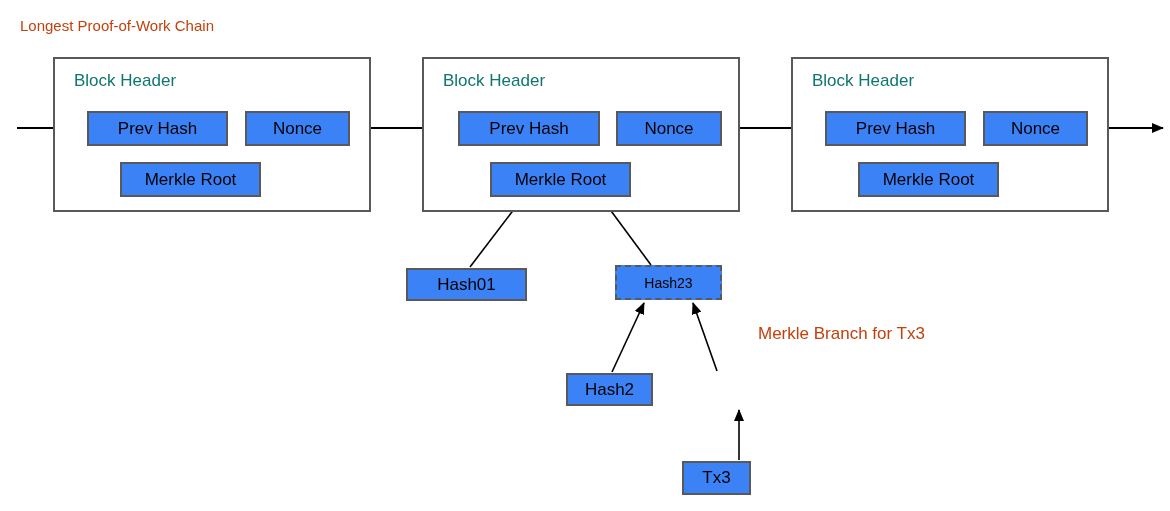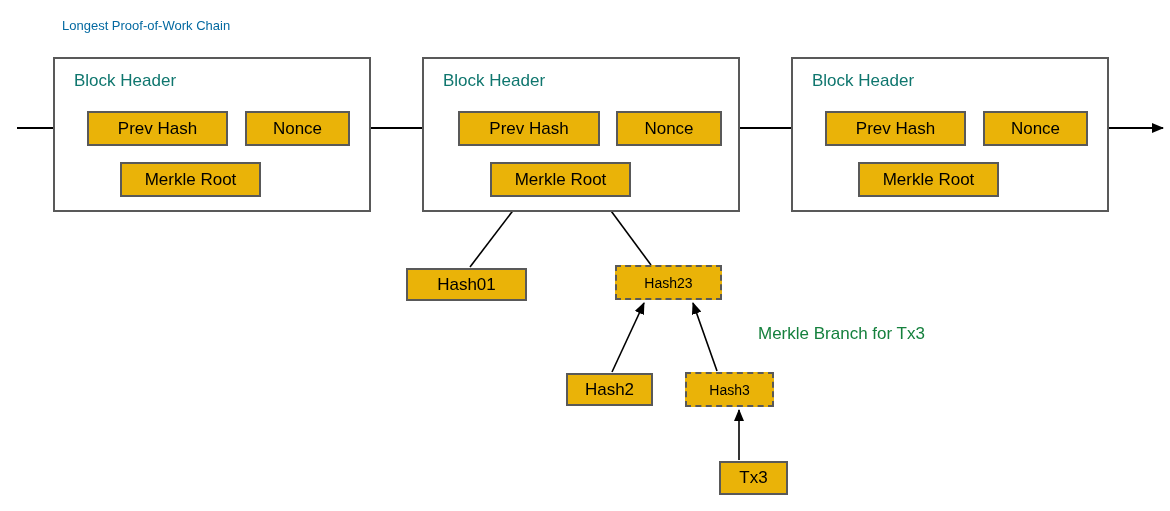--- a/index.html
+++ b/index.html
@@ -68,11 +68,10 @@
   }
   .title-label {
     position: absolute;
-    font-size: 13px;
+    font-size: 15px;
     line-height: 15px;
     white-space: nowrap;
-    color: #0369a1;
-    margin-left: 42px;
+    color: #c2410c;
   }
 </style>
 </head>

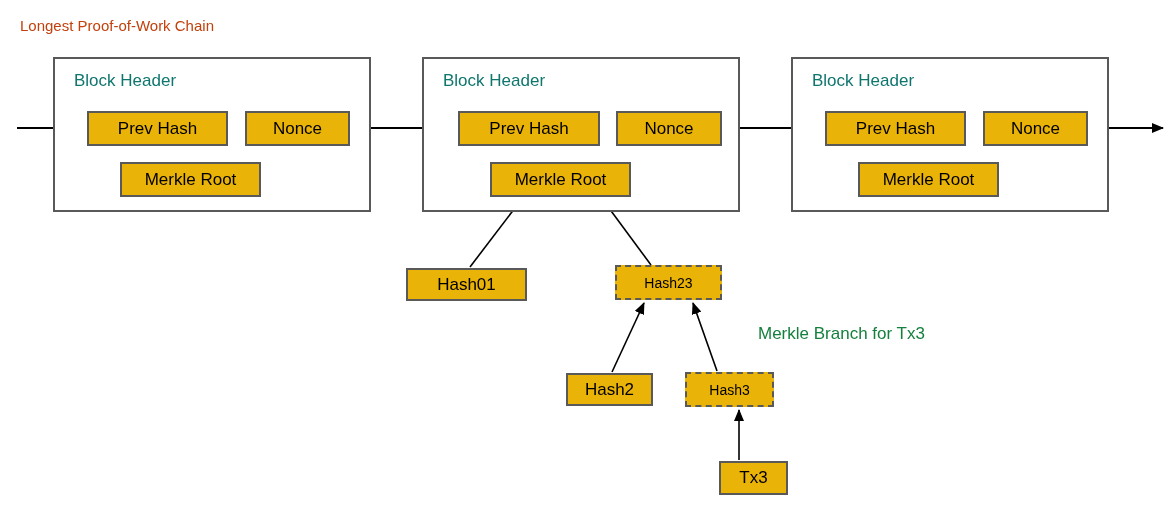--- a/index.html
+++ b/index.html
@@ -31,7 +31,7 @@
     display: flex;
     align-items: center;
     justify-content: center;
-    background: #eab308;
+    background: #3b82f6;
     color: #000000;
     white-space: nowrap;
   }

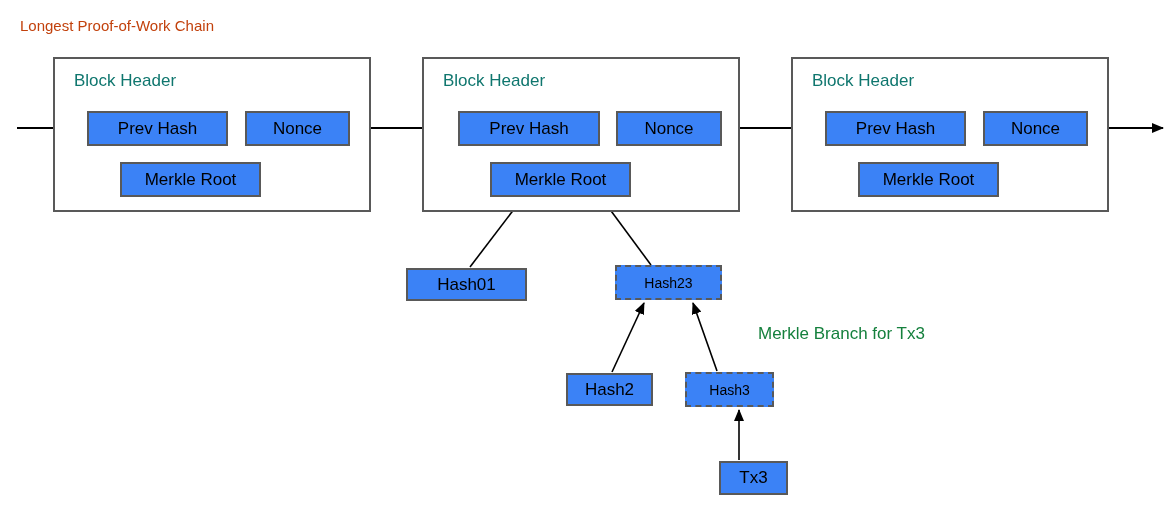--- a/index.html
+++ b/index.html
@@ -64,7 +64,7 @@
     font-size: 17px;
     line-height: 17px;
     white-space: nowrap;
-    color: #15803d;
+    color: #c2410c;
   }
   .title-label {
     position: absolute;

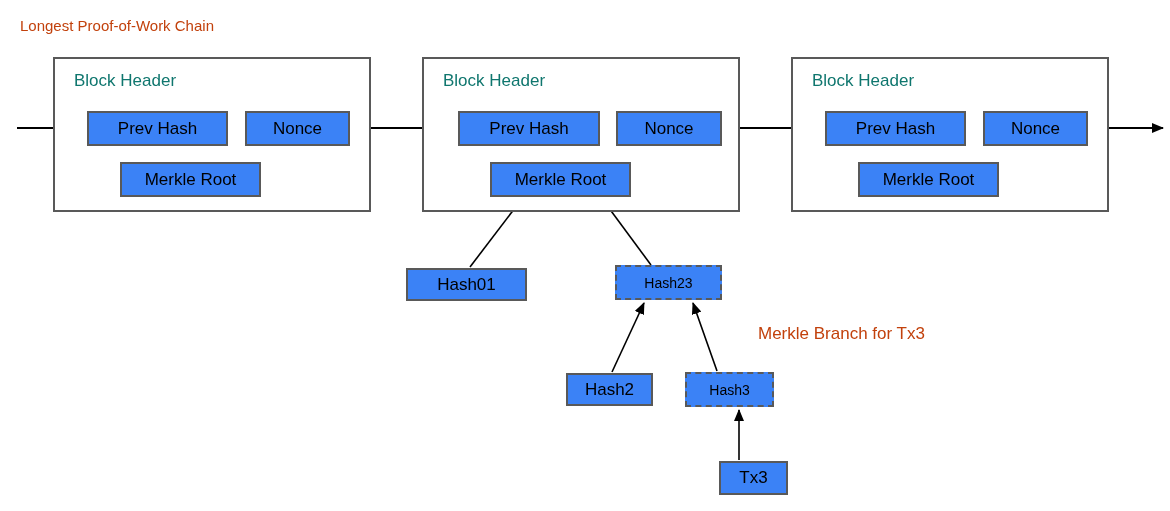--- a/index.html
+++ b/index.html
@@ -131,7 +131,6 @@
 
   <div class="node hash-box-solid" style="left:566px; top:373px; width:87px; height:33px;">Hash2</div>
 
-  <div class="node hash-box-dashed" style="left:685px; top:372px; width:89px; height:35px;">Hash3</div>
 
   <div class="node hash-box-solid" style="left:719px; top:461px; width:69px; height:34px;">Tx3</div>
 

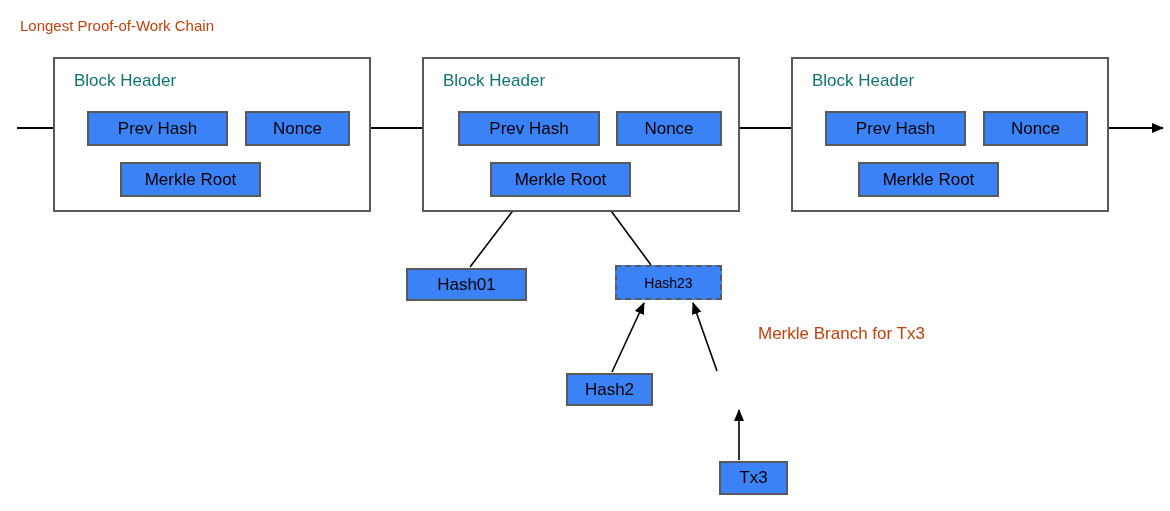--- a/index.html
+++ b/index.html
@@ -132,7 +132,7 @@
   <div class="node hash-box-solid" style="left:566px; top:373px; width:87px; height:33px;">Hash2</div>
 
 
-  <div class="node hash-box-solid" style="left:719px; top:461px; width:69px; height:34px;">Tx3</div>
+  <div class="node hash-box-solid" style="left:682px; top:461px; width:69px; height:34px;">Tx3</div>
 
   <div class="plain-label" style="left:758px; top:325px;">Merkle Branch for Tx3</div>
 

